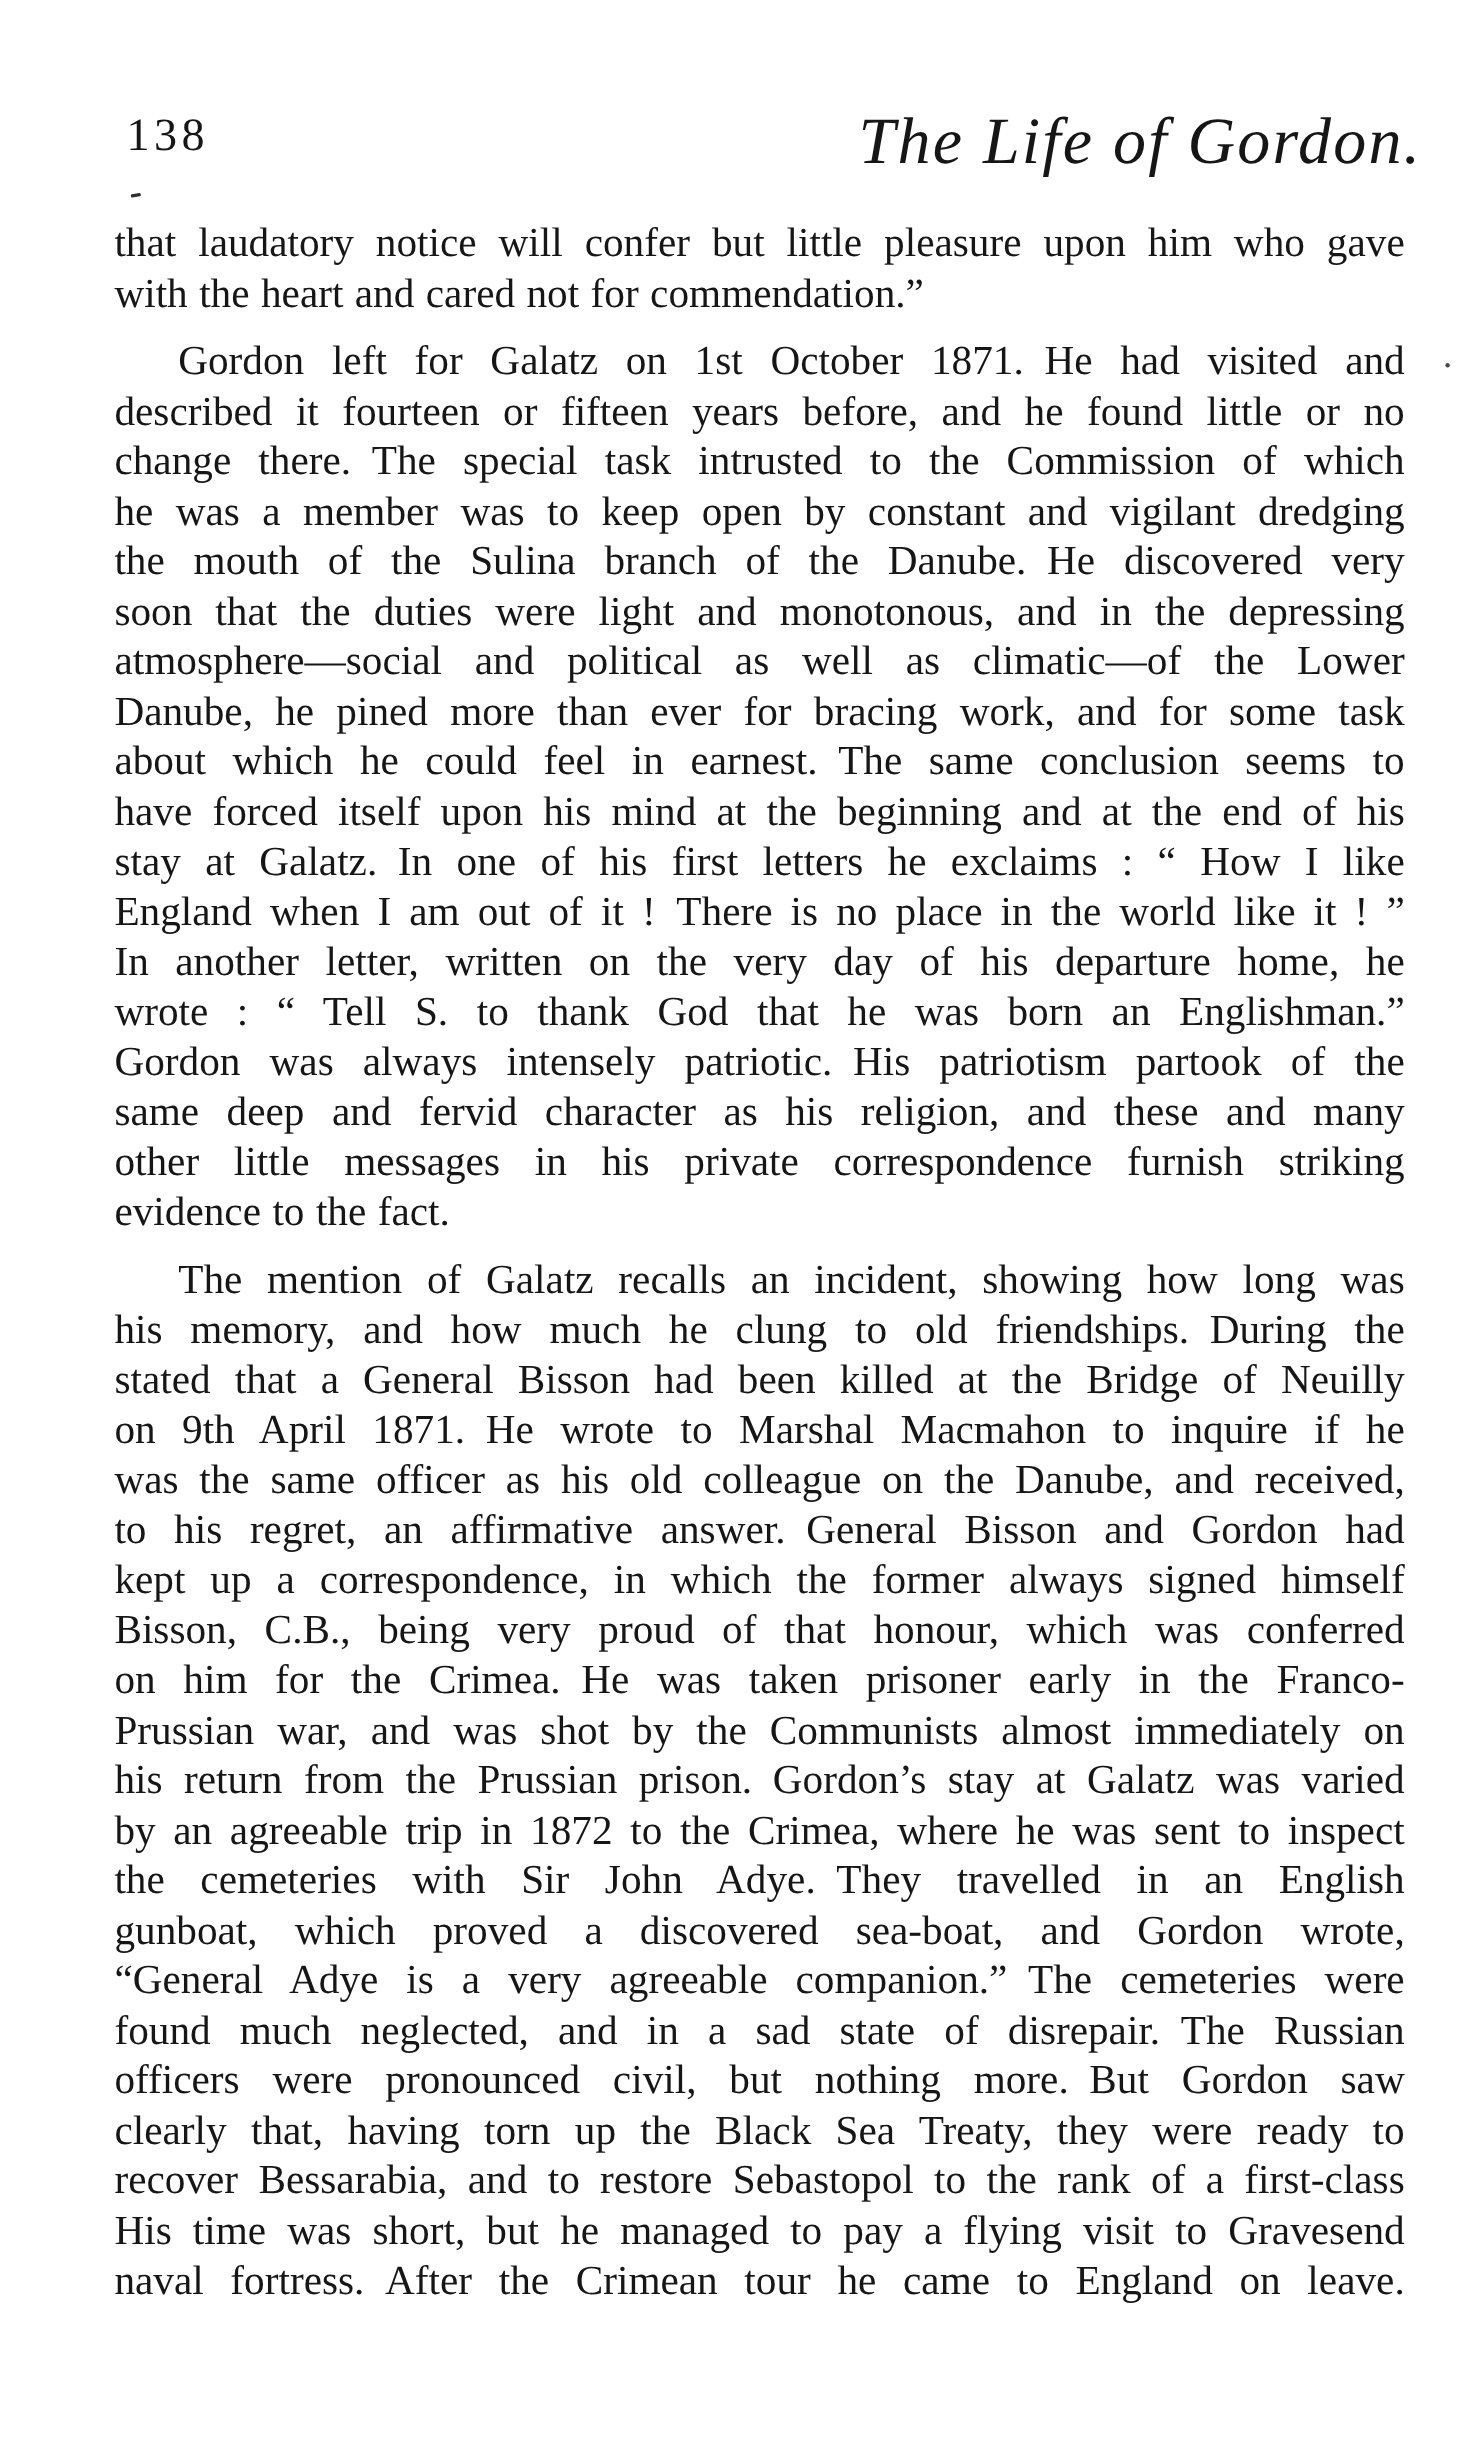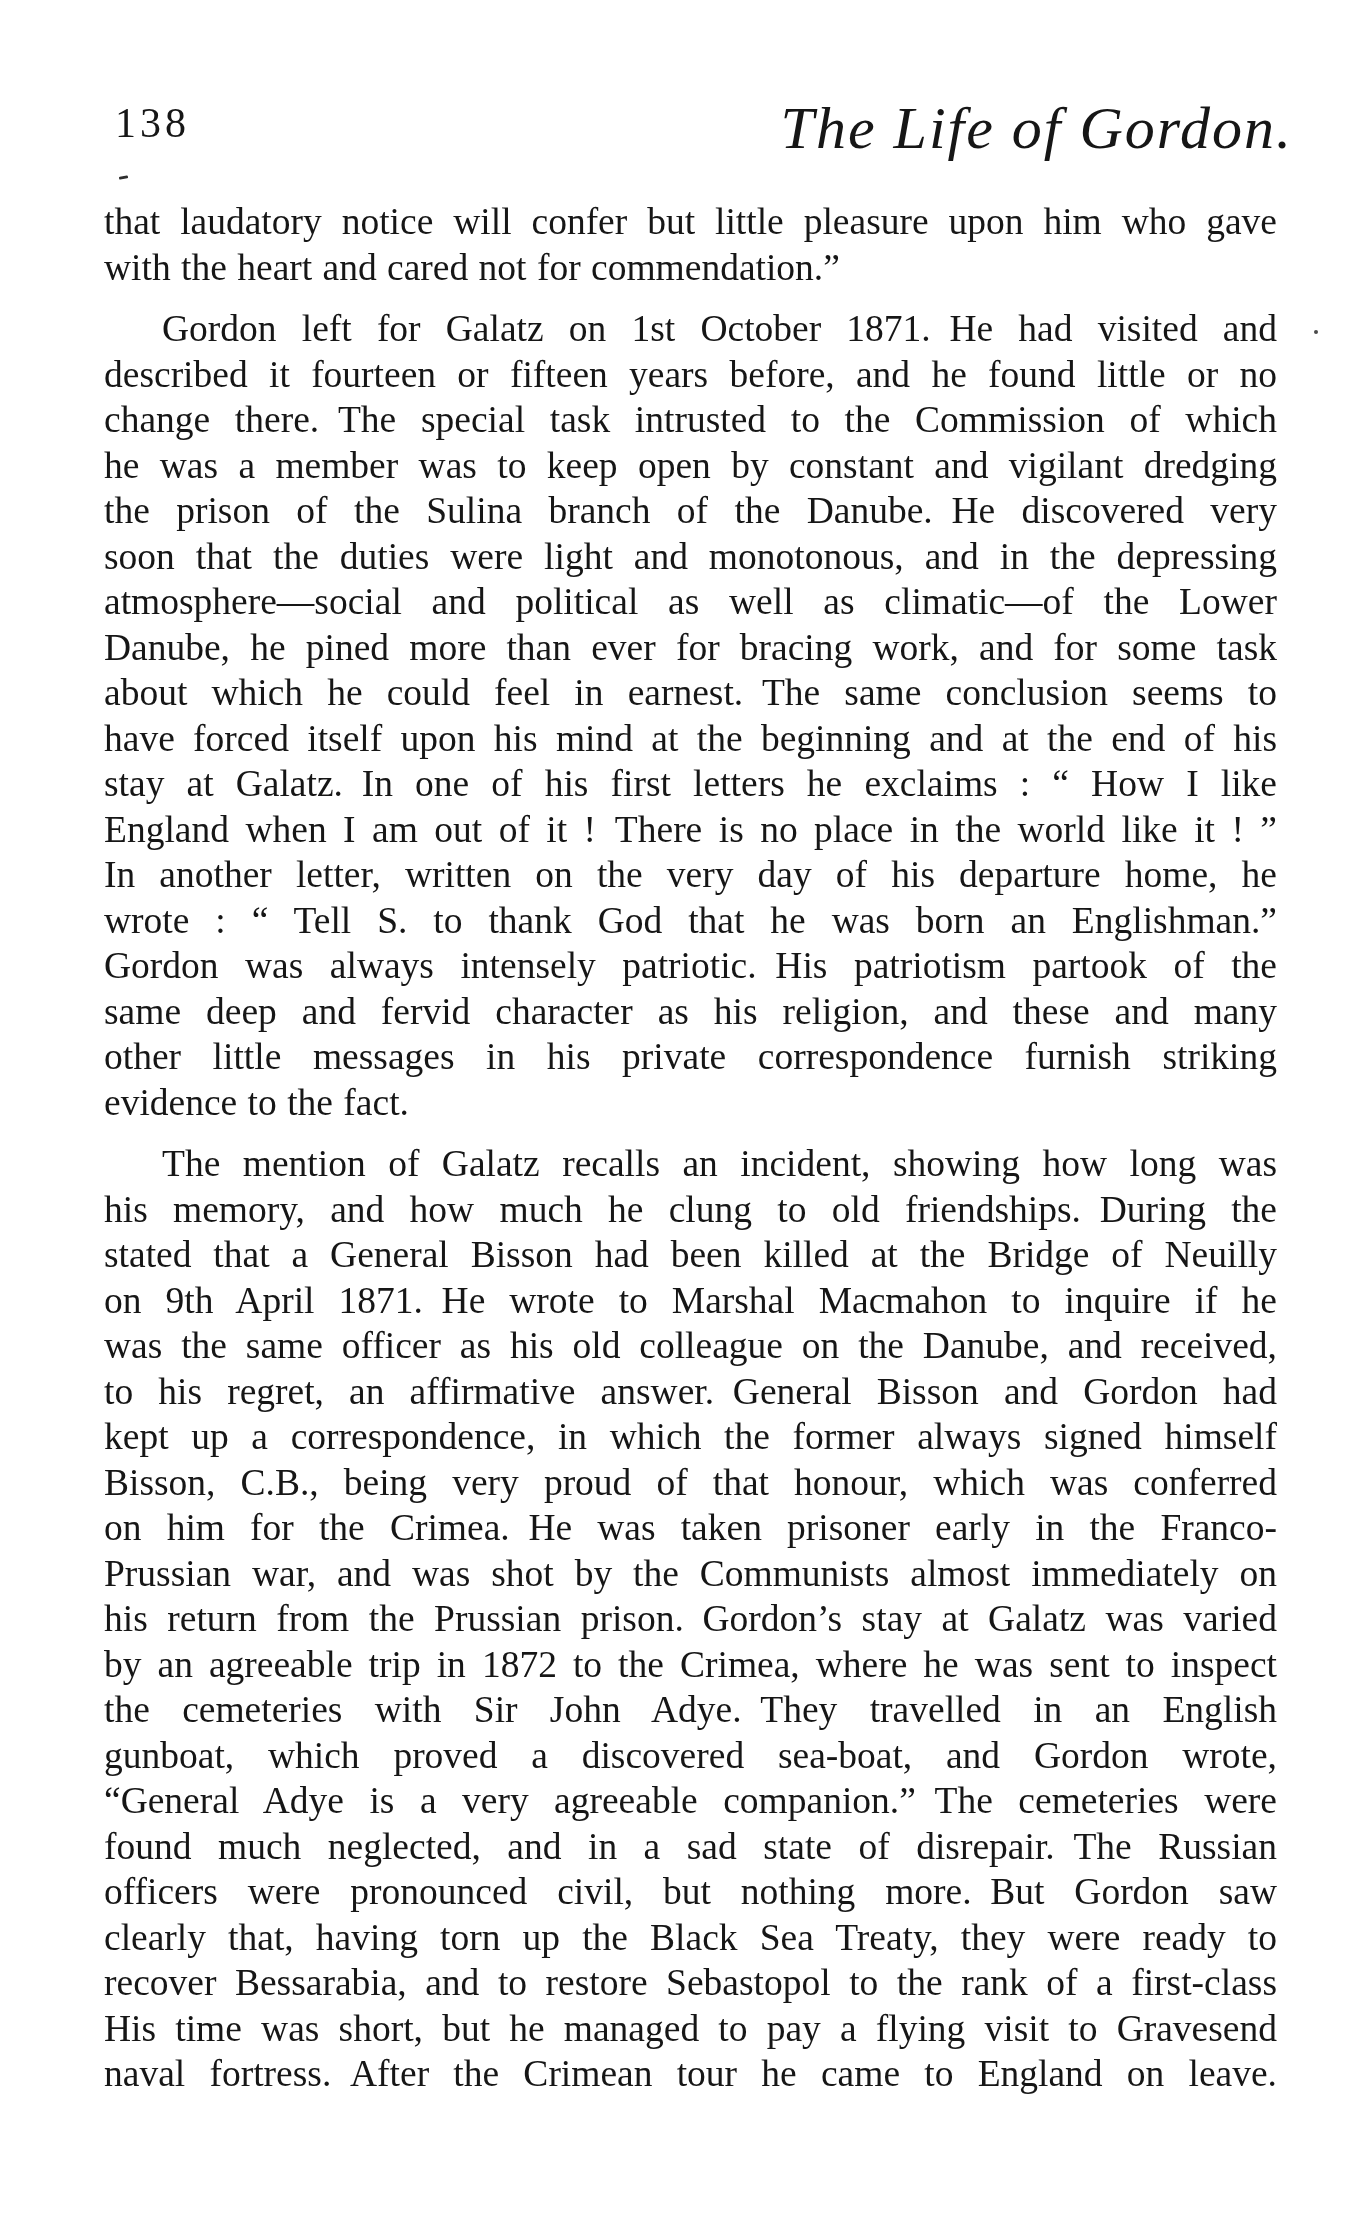--- a/index.html
+++ b/index.html
@@ -100,7 +100,7 @@
         <div class="line">described it fourteen or fifteen years before, and he found little or no</div>
         <div class="line">change there. The special task intrusted to the Commission of which</div>
         <div class="line">he was a member was to keep open by constant and vigilant dredging</div>
-        <div class="line">the prison of the Sulina branch of the Danube. He discovered very</div>
+        <div class="line">the mouth of the Sulina branch of the Danube. He discovered very</div>
         <div class="line">soon that the duties were light and monotonous, and in the depressing</div>
         <div class="line">atmosphere—social and political as well as climatic—of the Lower</div>
         <div class="line">Danube, he pined more than ever for bracing work, and for some task</div>

